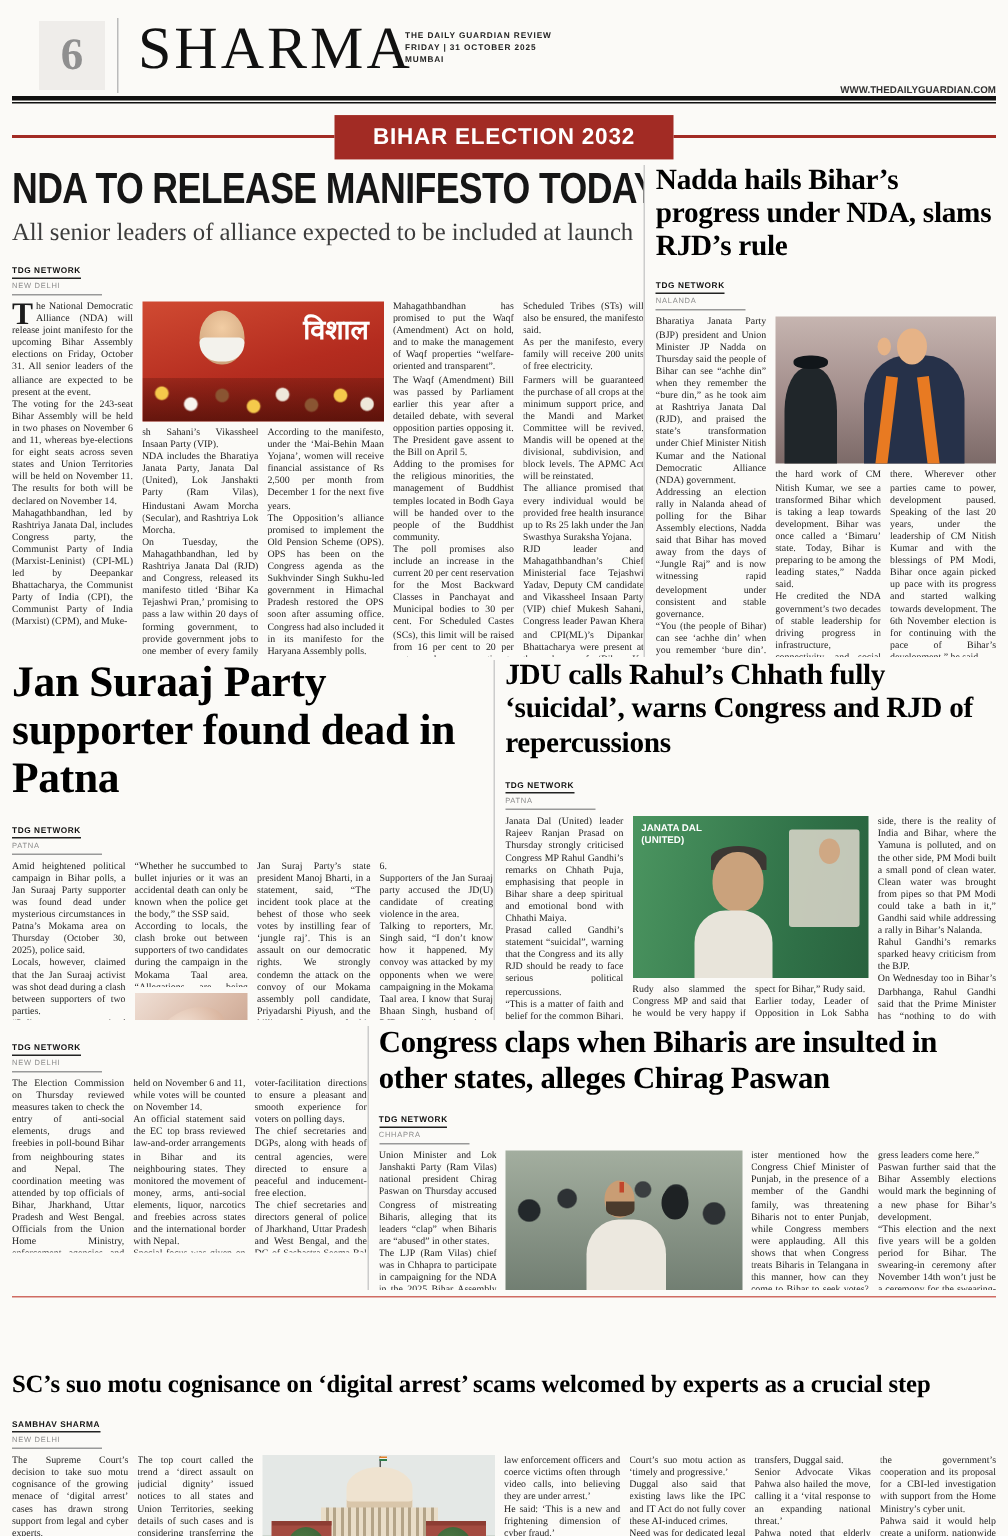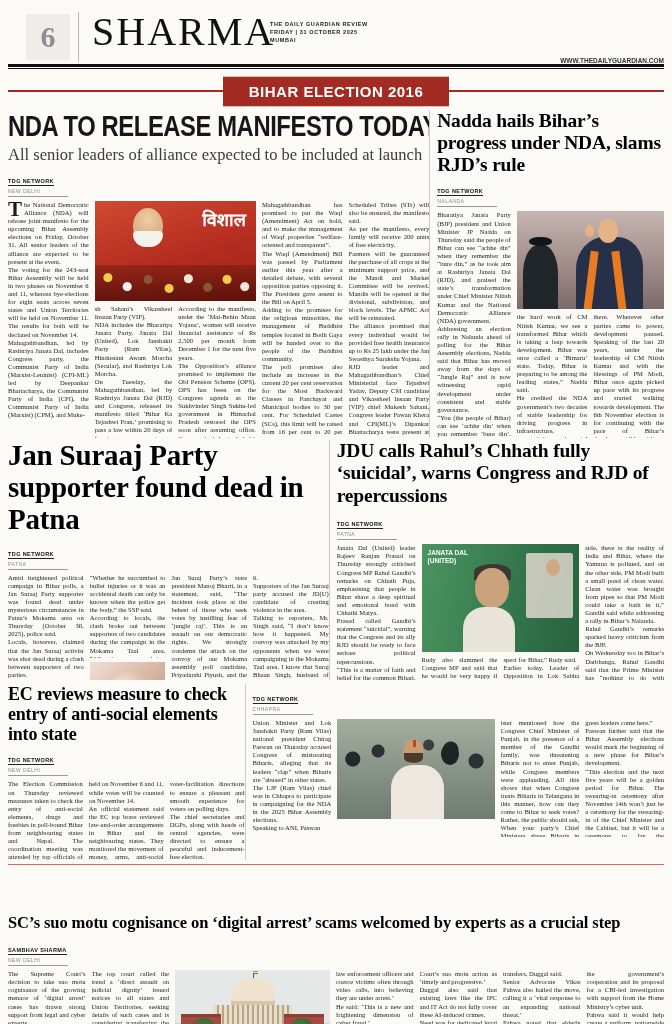--- a/index.html
+++ b/index.html
@@ -135,7 +135,7 @@
 
   <div class="banner-row">
     <div class="banner-line"></div>
-    <div class="banner">BIHAR ELECTION 2016</div>
+    <div class="banner">BIHAR ELECTION 2032</div>
     <div class="banner-line"></div>
   </div>
 

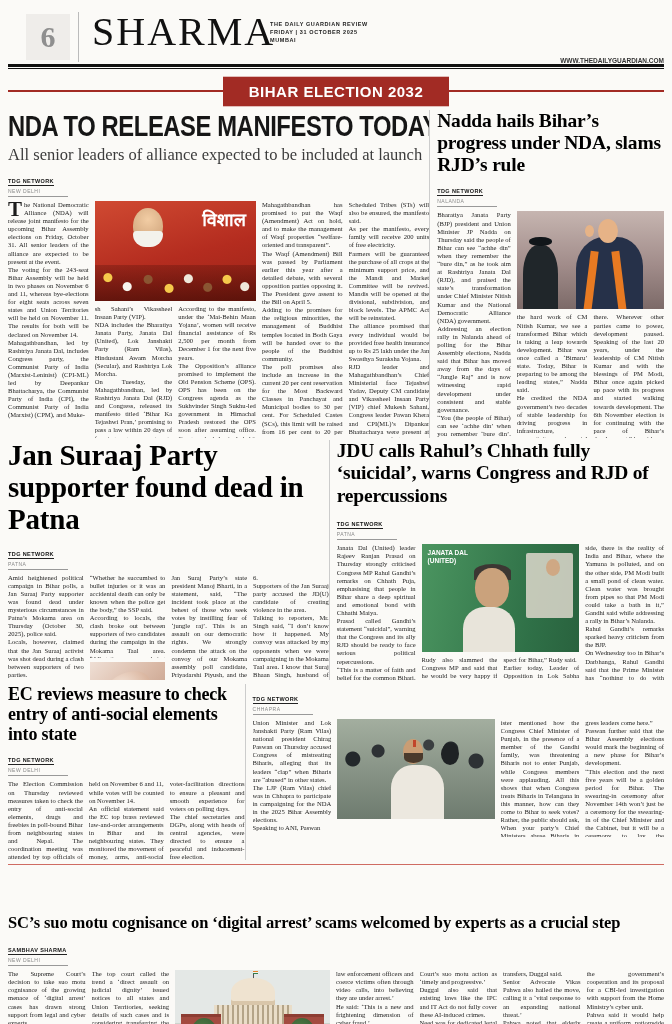--- a/index.html
+++ b/index.html
@@ -56,7 +56,7 @@
   .dropcap::first-letter{font-size:21px;line-height:16px;float:left;padding-right:2px;font-weight:700;}
   
   .ph{position:relative;overflow:hidden;flex:none;}
-  .ph-nda{height:100px;background:linear-gradient(165deg,#d04a32 0%,#b42c1f 55%,#9c2317 100%);}
+  .ph-nda{height:80px;background:linear-gradient(165deg,#d04a32 0%,#b42c1f 55%,#9c2317 100%);}
   .ph-nda .dev{position:absolute;top:6px;right:10px;color:#fff;font:700 18px "DejaVu Sans",sans-serif;}
   .ph-nda .face{position:absolute;left:24%;top:7%;width:30px;height:36px;border-radius:50% 50% 48% 48%;
         background:radial-gradient(circle at 50% 32%,#f2cda4,#c79a72);}

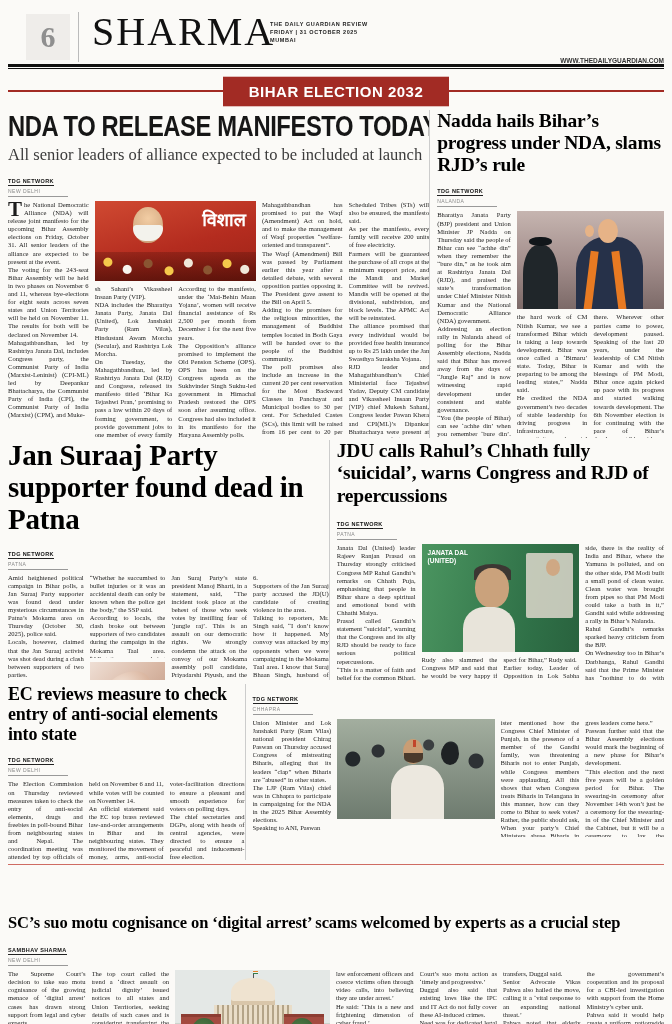--- a/index.html
+++ b/index.html
@@ -281,7 +281,6 @@
   <div class="row" id="row3">
     <div class="split">
       <div class="lblock" style="flex:36.5;">
-        <h2 class="h-serif h-ec">EC reviews measure to check entry of anti-social elements into state</h2>
         <div class="byline">
           <div class="by-name">TDG NETWORK</div>
           <div class="by-city">NEW DELHI</div>

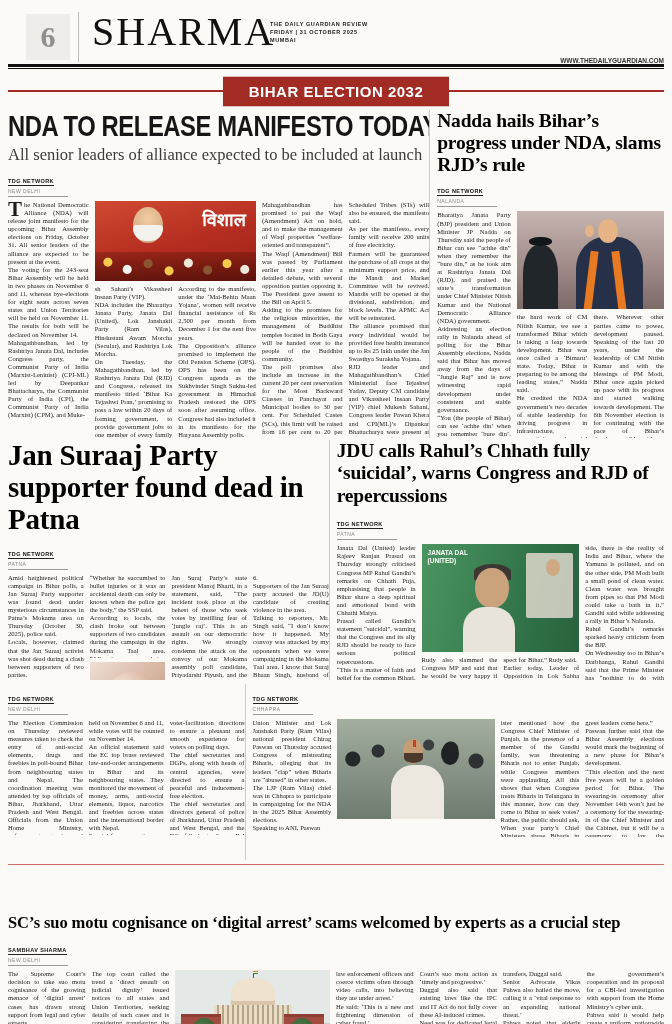--- a/index.html
+++ b/index.html
@@ -298,6 +298,7 @@
         </div>
       </div>
       <div class="rblock" style="flex:63.5;">
+        <h2 class="h-serif h-congress">Congress claps when Biharis are insulted in other states, alleges Chirag Paswan</h2>
         <div class="byline">
           <div class="by-name">TDG NETWORK</div>
           <div class="by-city">CHHAPRA</div>

